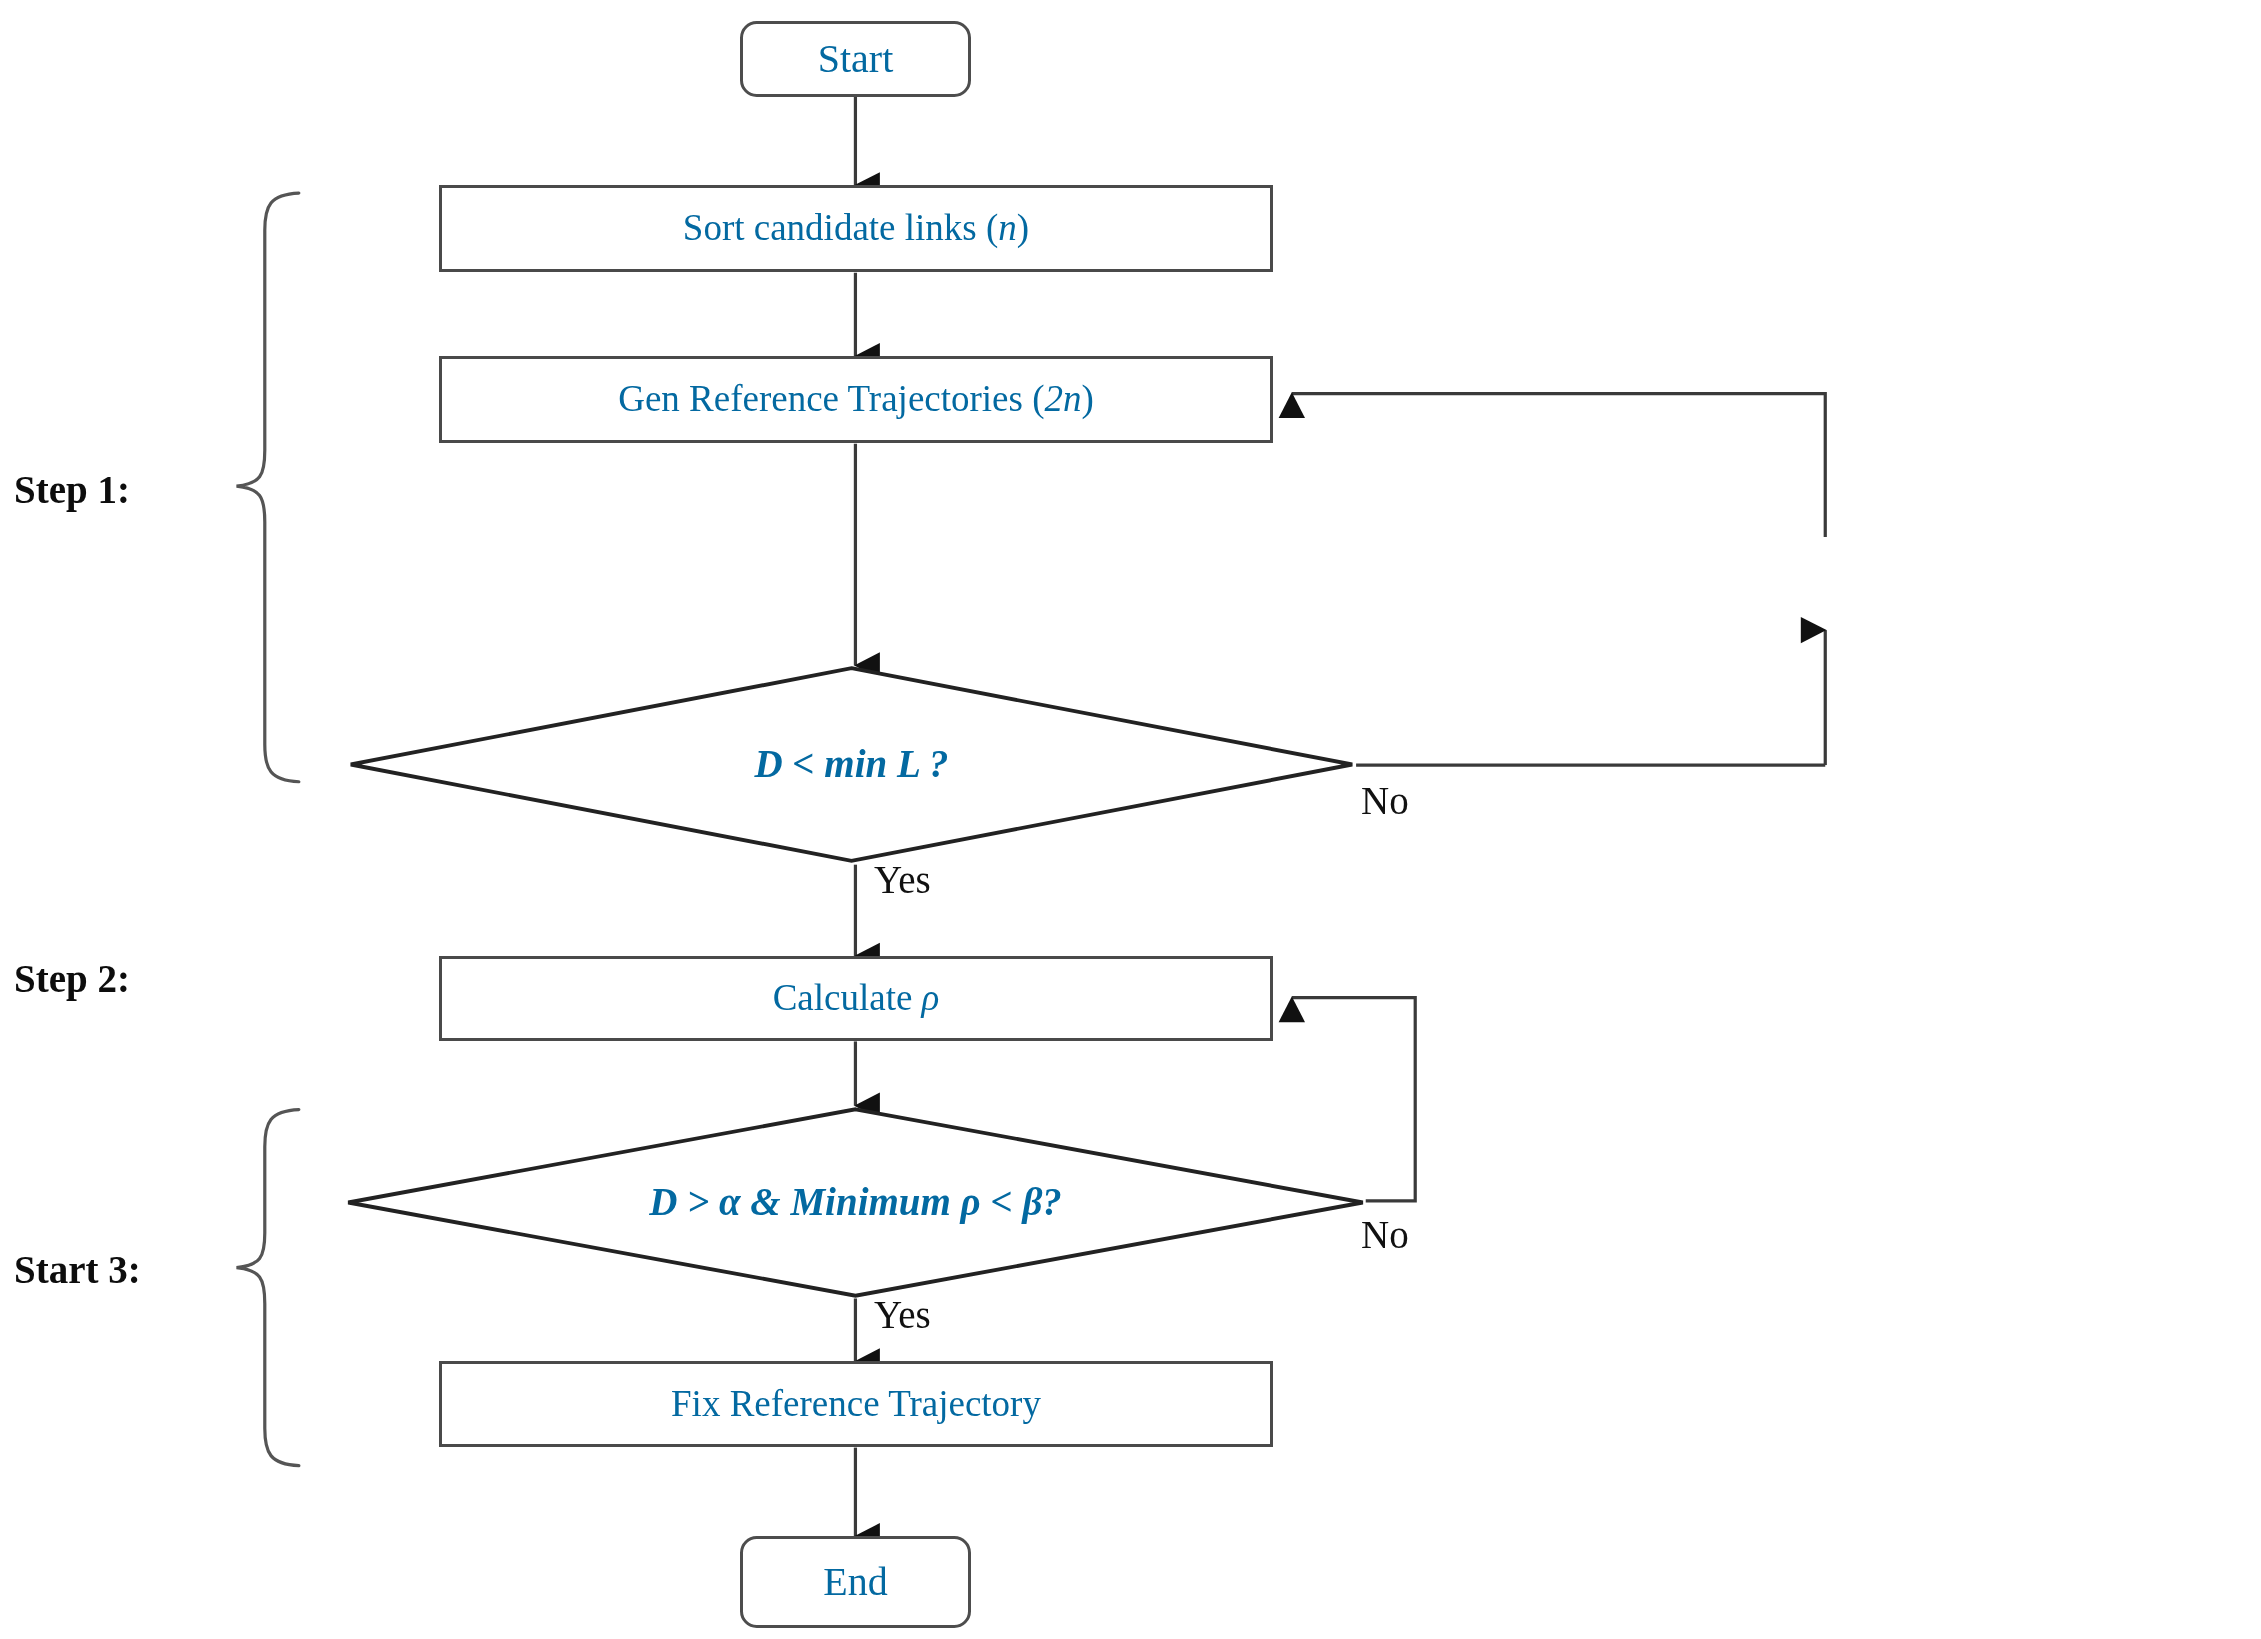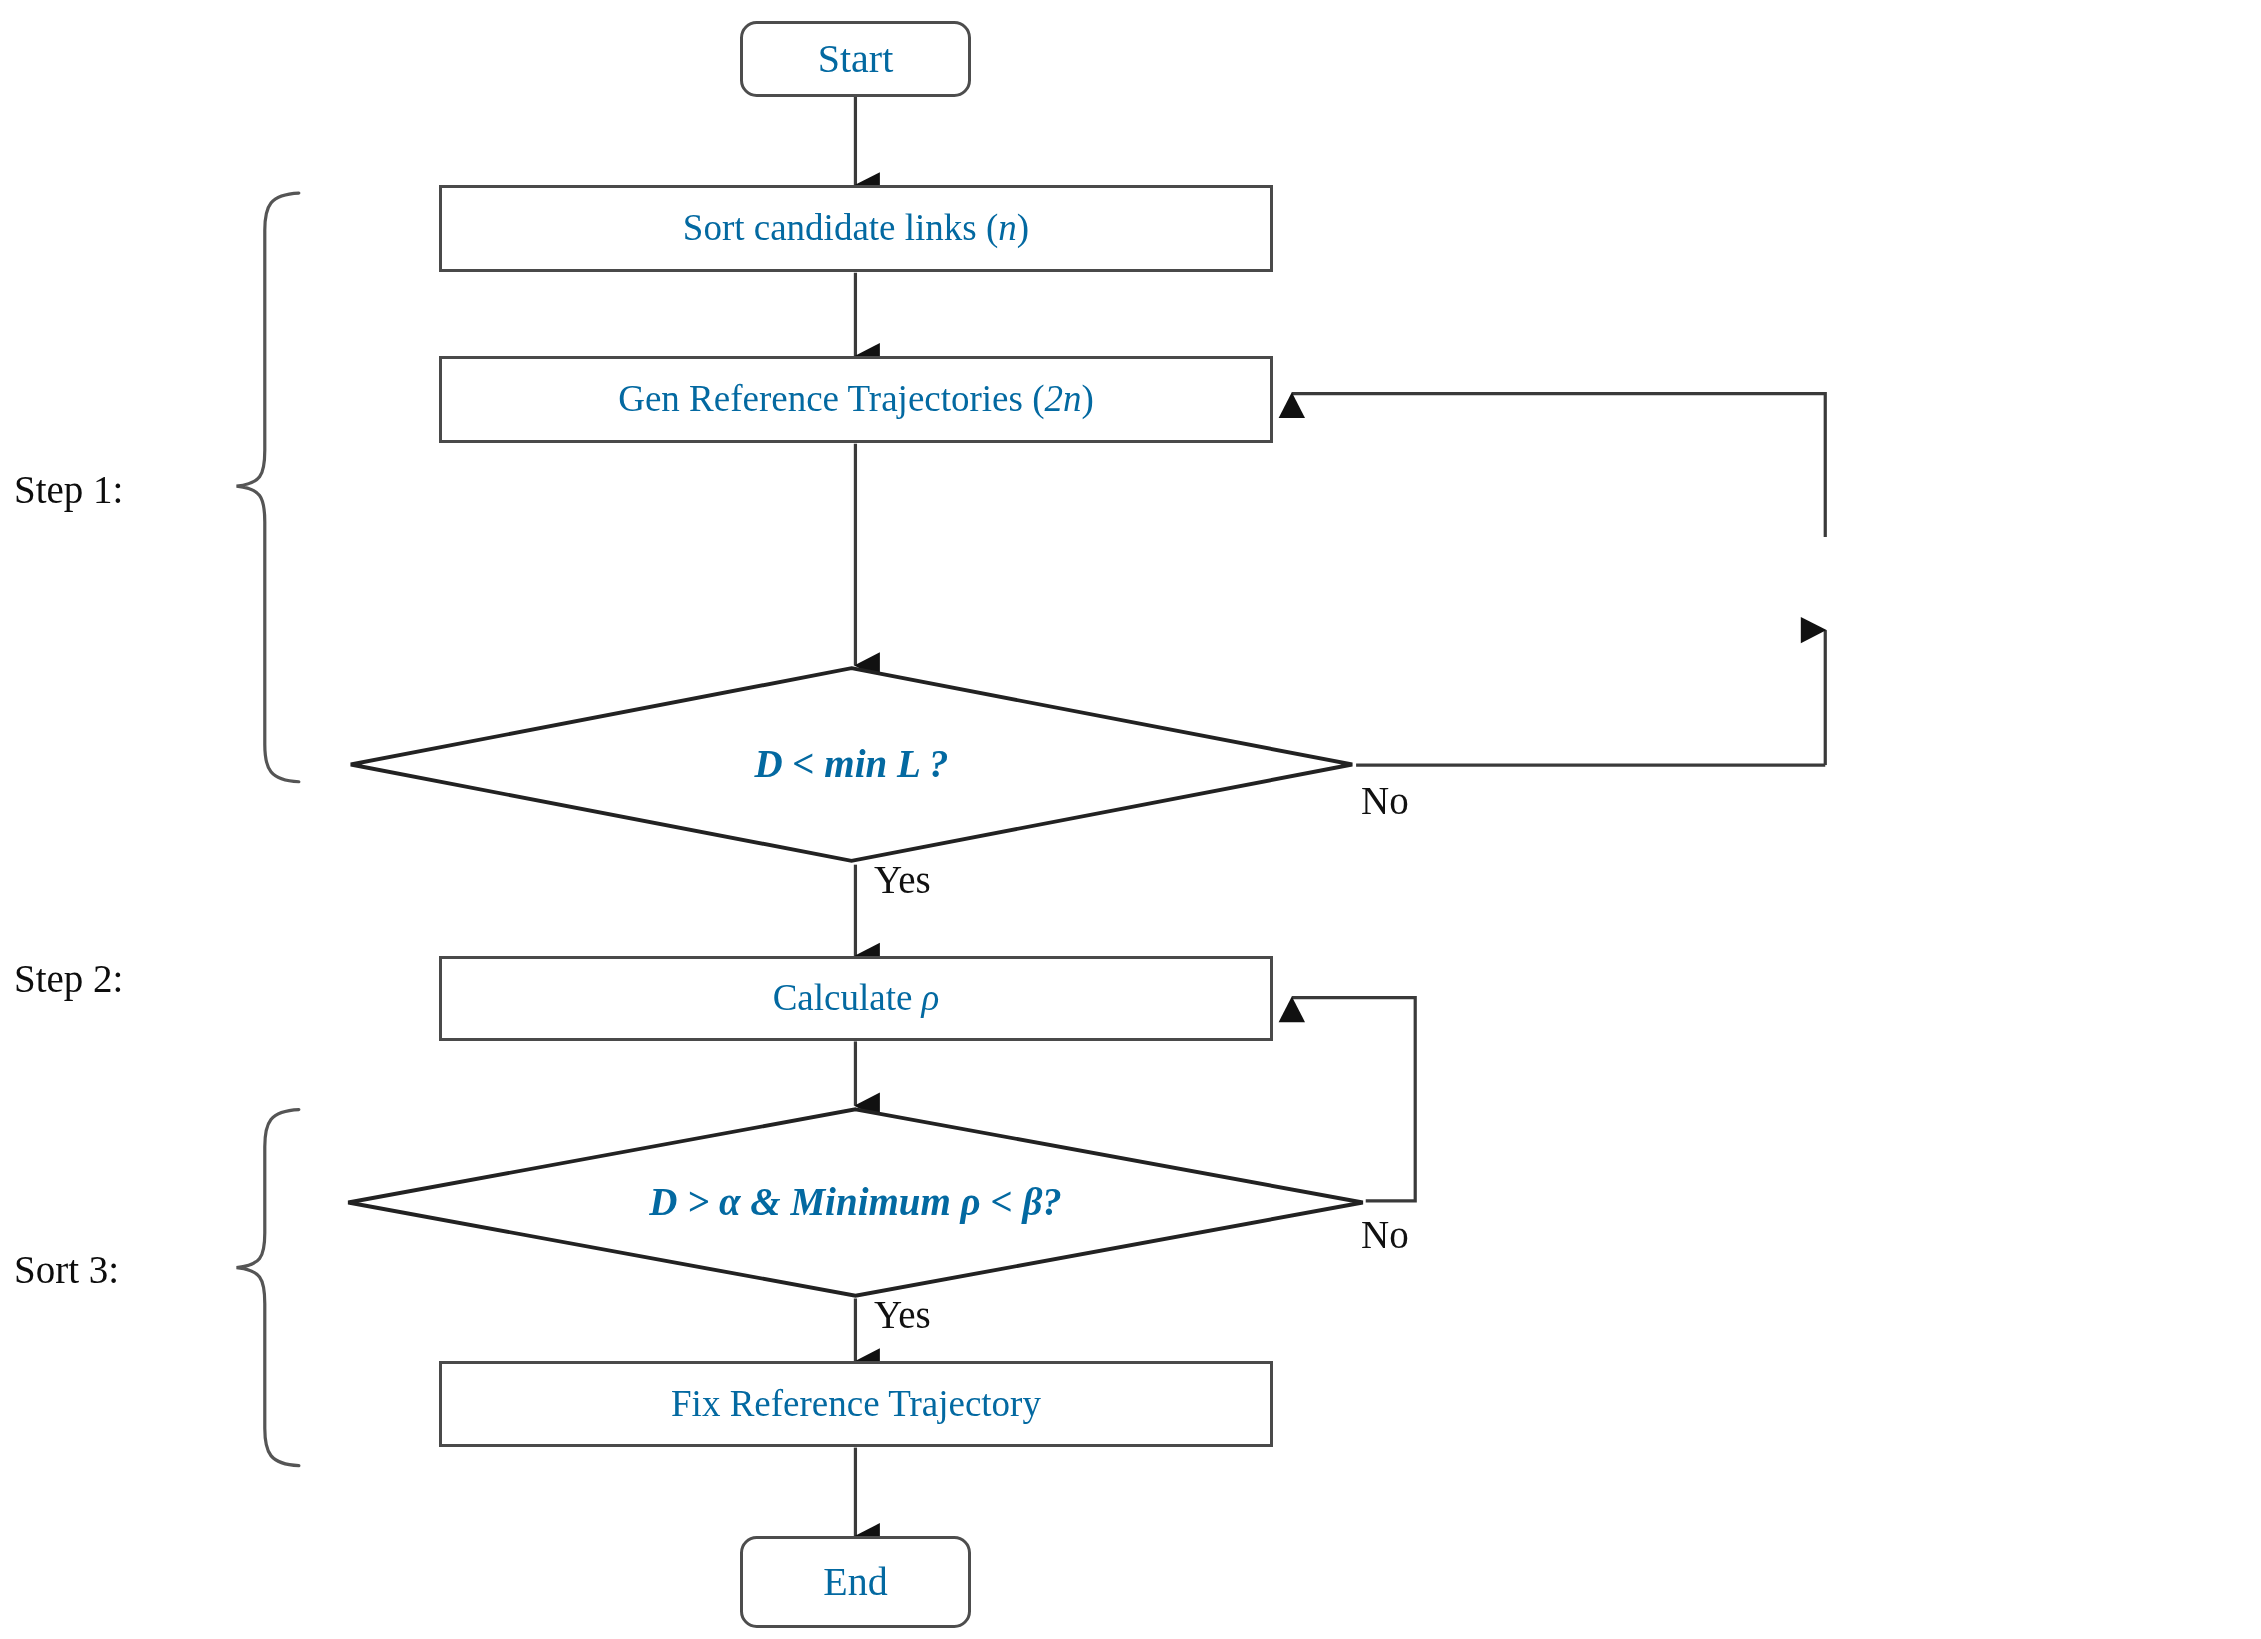--- a/index.html
+++ b/index.html
@@ -91,7 +91,7 @@
   .step-label {
     position: absolute;
     font-size: 39px;
-    font-weight: 400;
+    font-weight: 700;
     color: #0d0d0d;
     white-space: nowrap;
   }

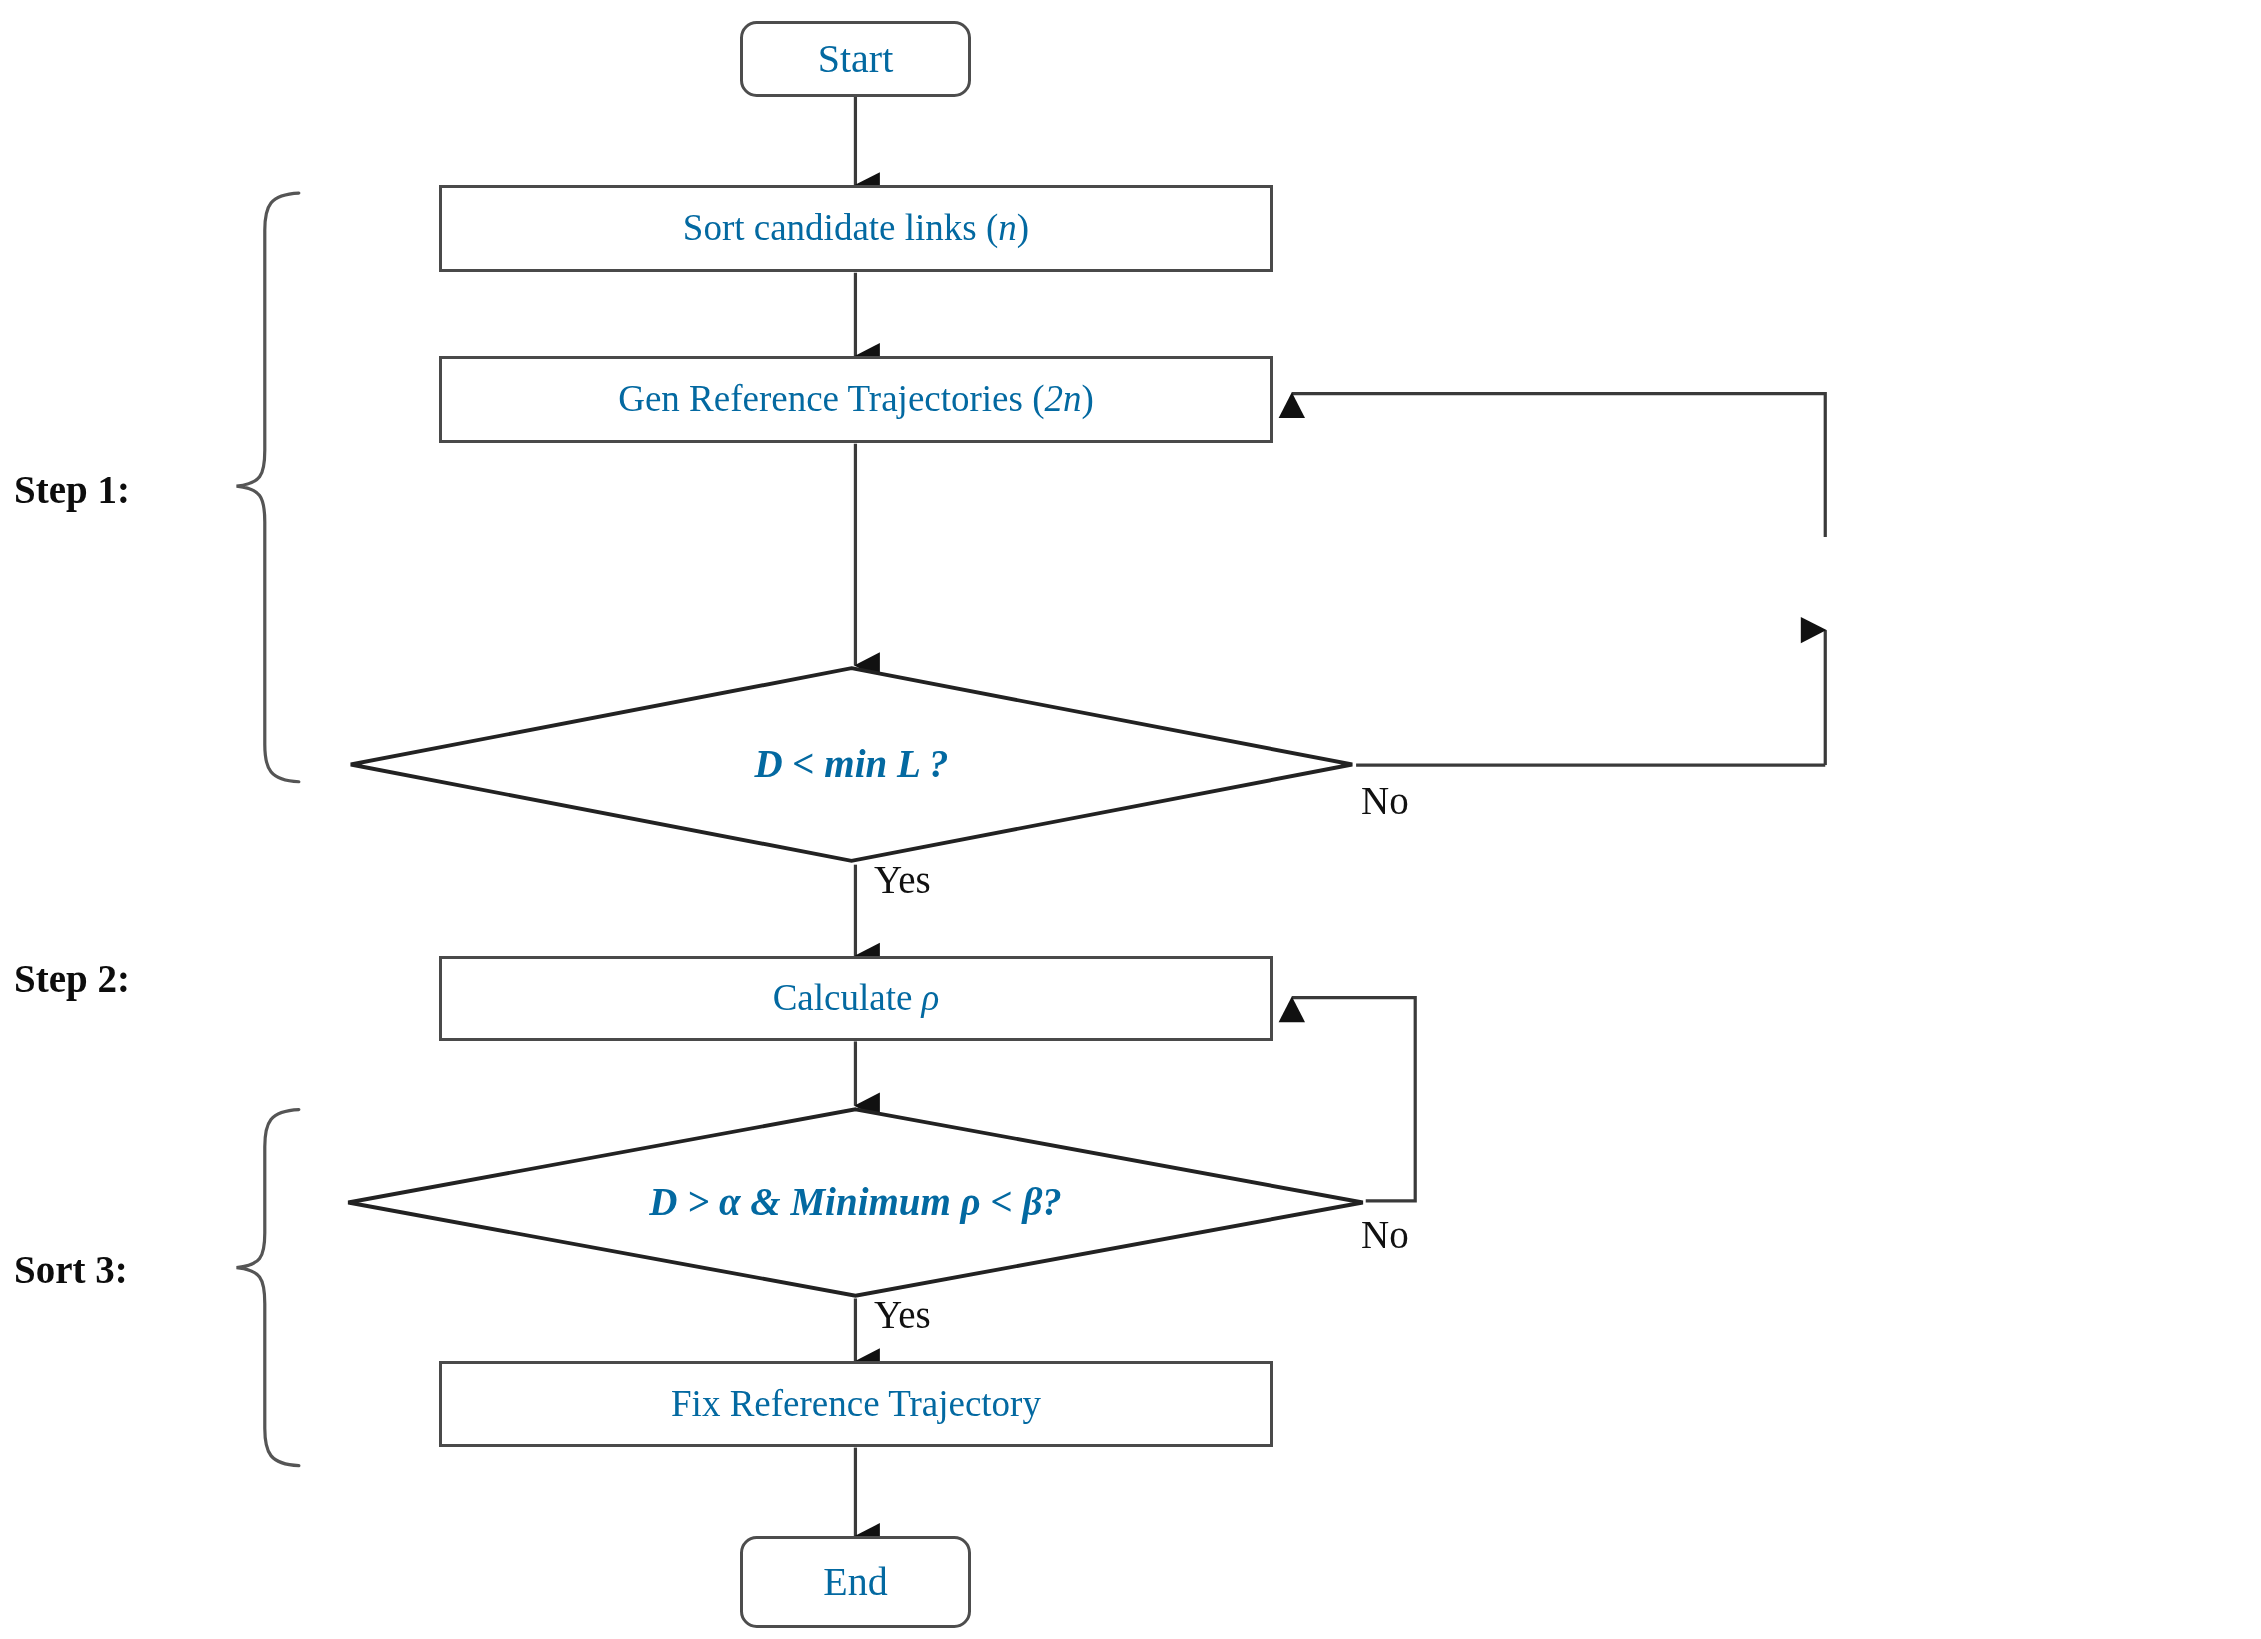--- a/index.html
+++ b/index.html
@@ -214,7 +214,7 @@
 
   <div class="step-label" style="left:14px; top:467px;">Step 1:</div>
   <div class="step-label" style="left:14px; top:956px;">Step 2:</div>
-  <div class="step-label" style="left:14px; top:1247px;">Sort 3:</div>
+  <div class="step-label" style="left:14px; top:1247px;">Start 3:</div>
 
 </div>
 

